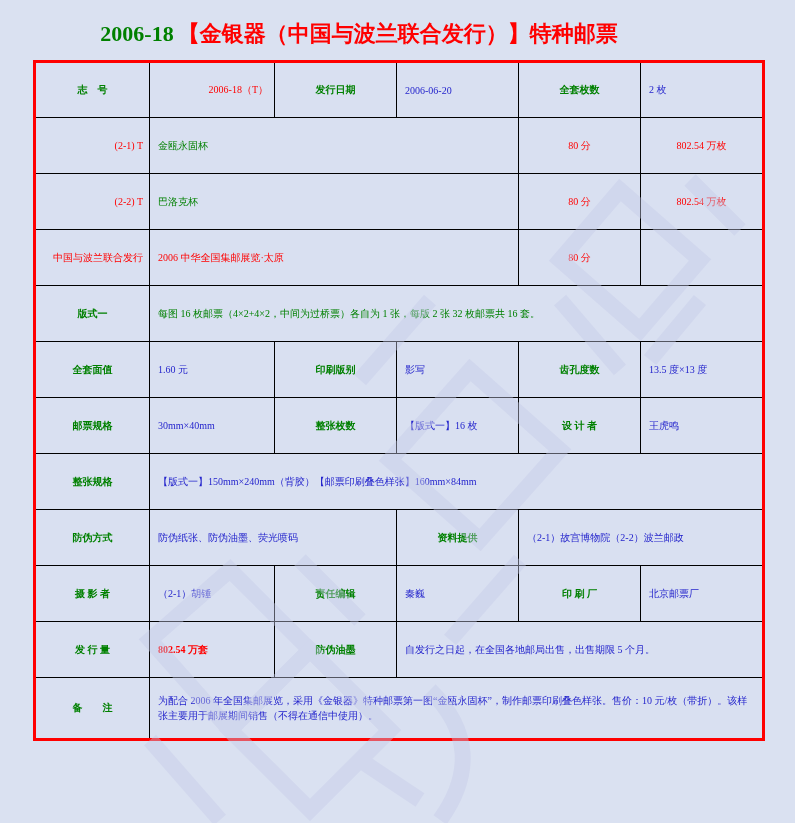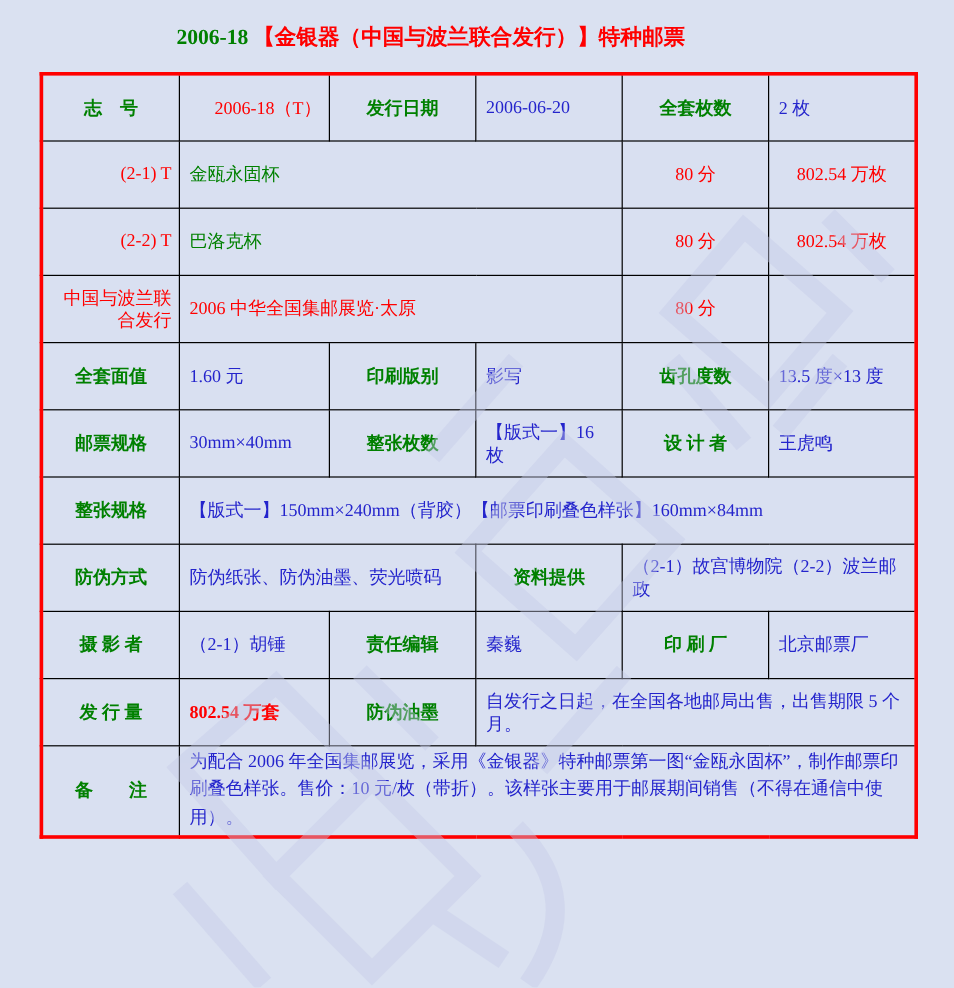--- a/index.html
+++ b/index.html
@@ -21,7 +21,7 @@
   }
   .page-title{
     position:absolute;top:19px;left:0;width:718px;
-    text-align:center;font-size:18px;font-weight:bold;
+    text-align:center;font-size:22px;font-weight:bold;
     white-space:nowrap;
   }
   .page-title .t-prefix{color:var(--label-green);margin-right:4px;}

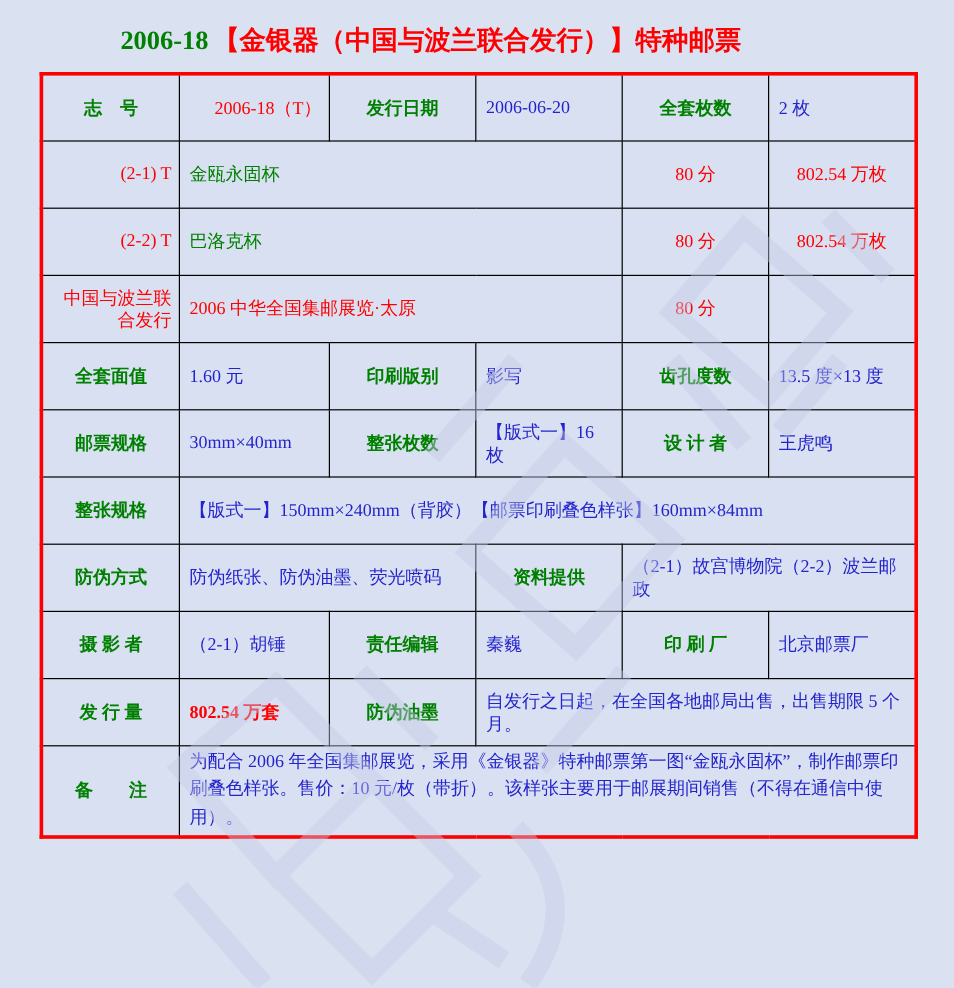--- a/index.html
+++ b/index.html
@@ -34,7 +34,7 @@
   }
   td{
     border:1px solid var(--grid-black);
-    font-size:15px;
+    font-size:10px;
     padding:2px 8px;
     overflow:hidden;
     color:var(--value-blue);

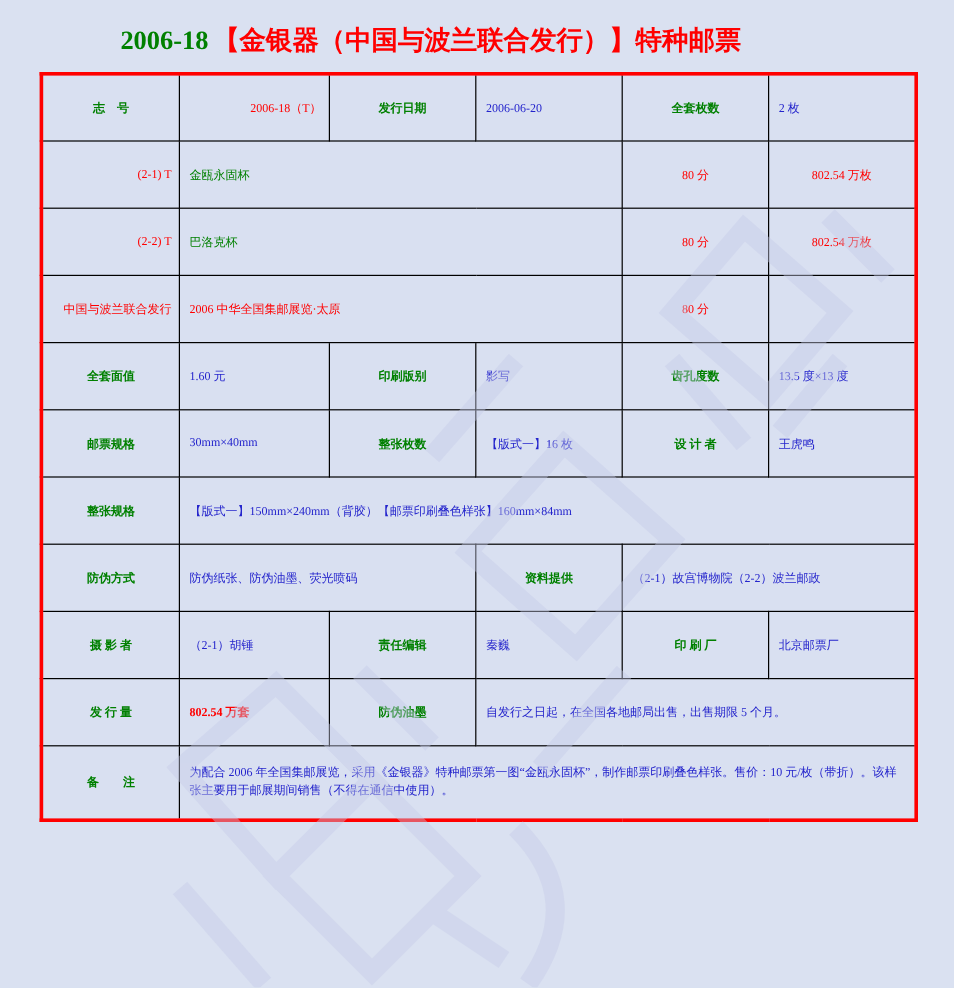--- a/index.html
+++ b/index.html
@@ -117,6 +117,10 @@
       <td></td>
     </tr>
     <tr>
+      <td class="hdr">版式一</td>
+      <td class="v-green" colspan="5">每图 16 枚邮票（4×2+4×2，中间为过桥票）各自为 1 张，每版 2 张 32 枚邮票共 16 套。</td>
+    </tr>
+    <tr>
       <td class="hdr">全套面值</td>
       <td class="v-blue">1.60 元</td>
       <td class="hdr">印刷版别</td>

